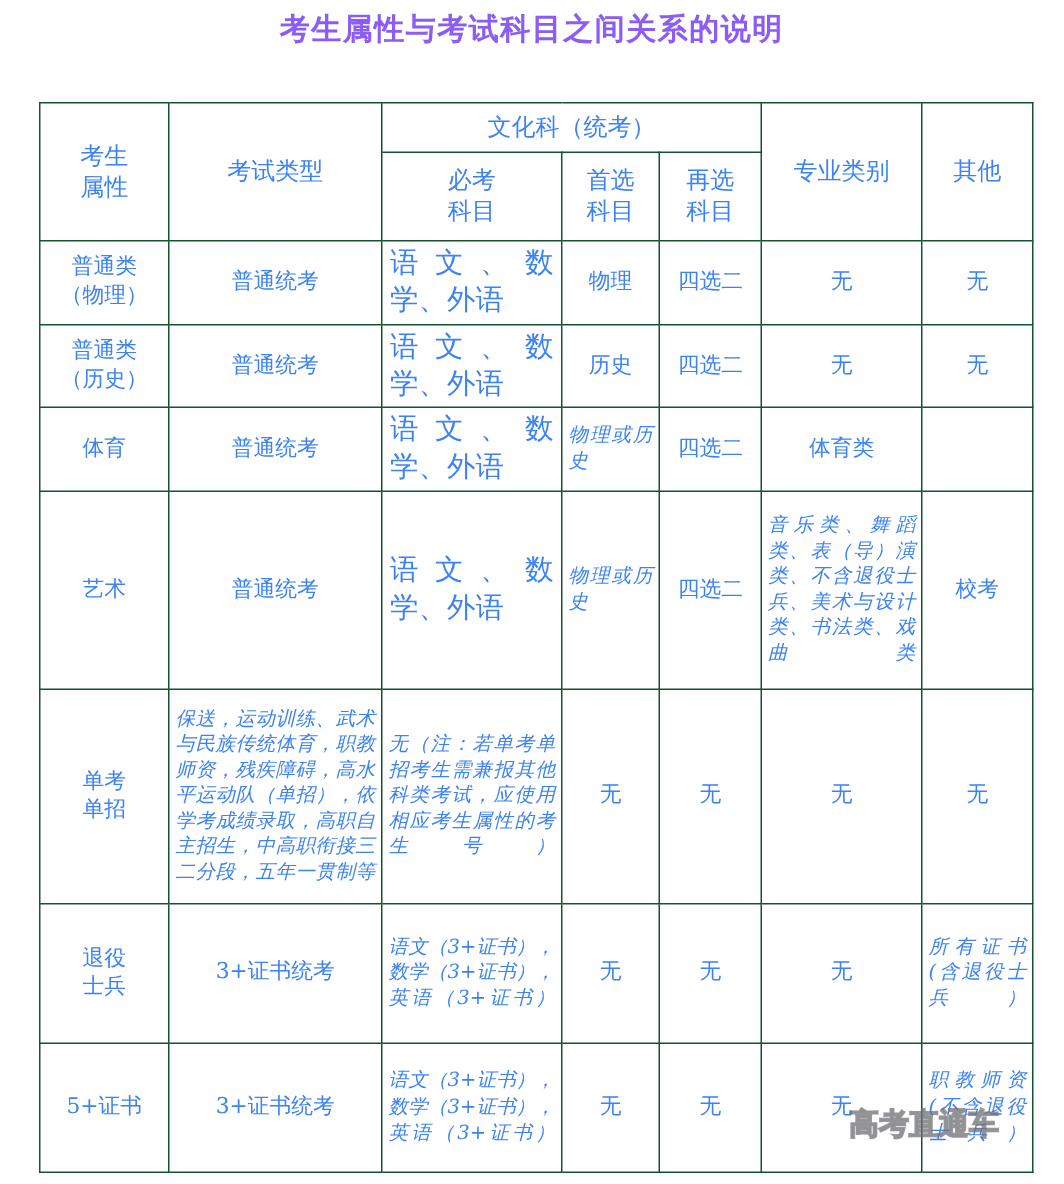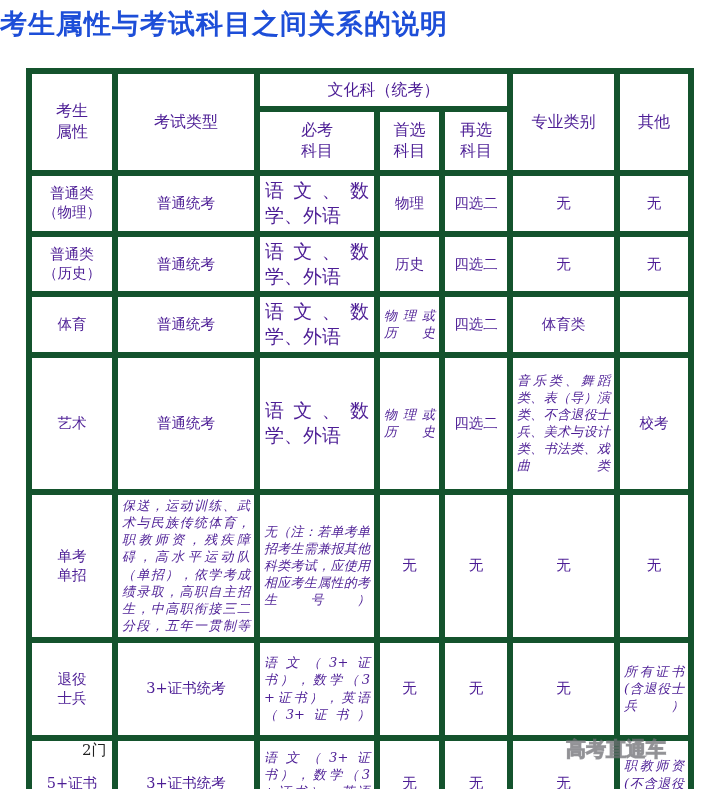--- a/index.html
+++ b/index.html
@@ -23,11 +23,12 @@
     top: 6px;
     left: 0;
     width: 709px;
+    text-align: center;
     font-family: "DejaVu Serif", "Liberation Serif", serif;
     font-weight: bold;
-    font-size: 27px;
+    font-size: 20px;
     letter-spacing: 1px;
-    color: #1d4ed8;
+    color: #8b5cf6;
     white-space: nowrap;
   }
 

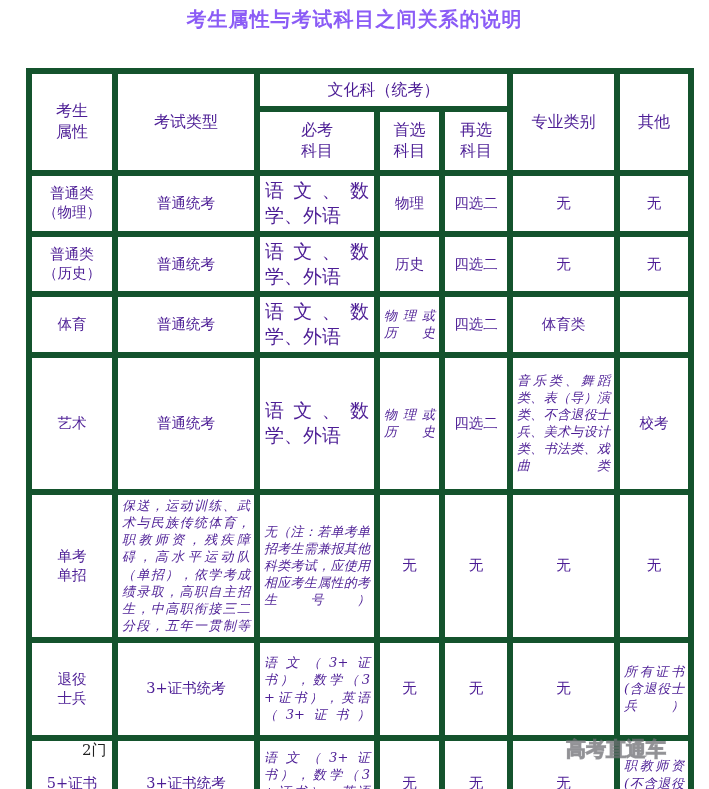--- a/index.html
+++ b/index.html
@@ -46,14 +46,14 @@
     background: #fff;
   }
   table.main td, table.main th {
-    border: 6px solid #14532d;
+    border: 1px solid #14532d;
     padding: 2px 3px;
     text-align: center;
     vertical-align: middle;
     font-size: 14.5px;
     line-height: 1.28;
     font-weight: normal;
-    color: #4c1d95;
+    color: #3b82f6;
     font-family: "DejaVu Serif", "Liberation Serif", serif;
     word-break: break-all;
   }

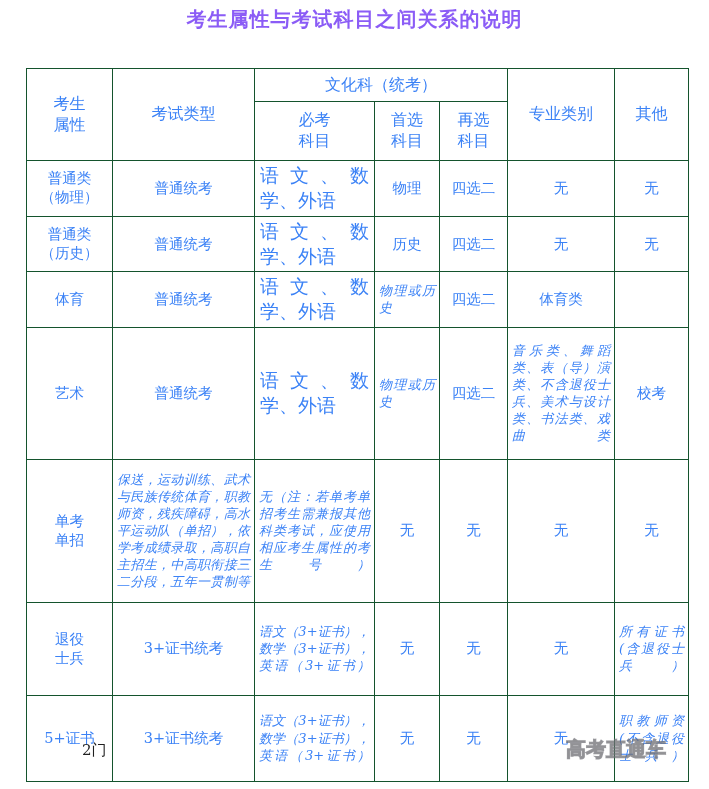--- a/index.html
+++ b/index.html
@@ -298,7 +298,6 @@
 </div>
 
 <div class="footnote">
-  <span class="fn-line2">2门</span>
 </div>
 
 <div class="watermark">高考直通车</div>

